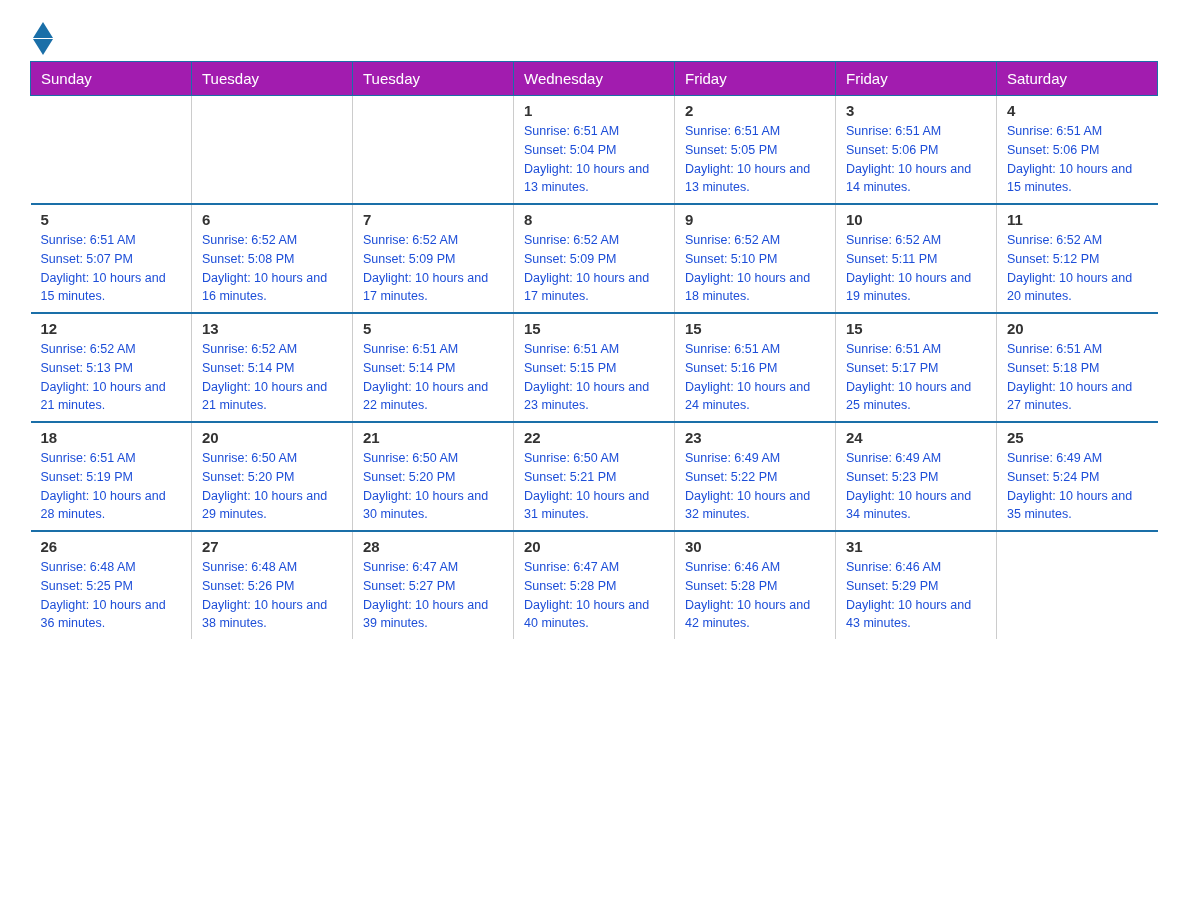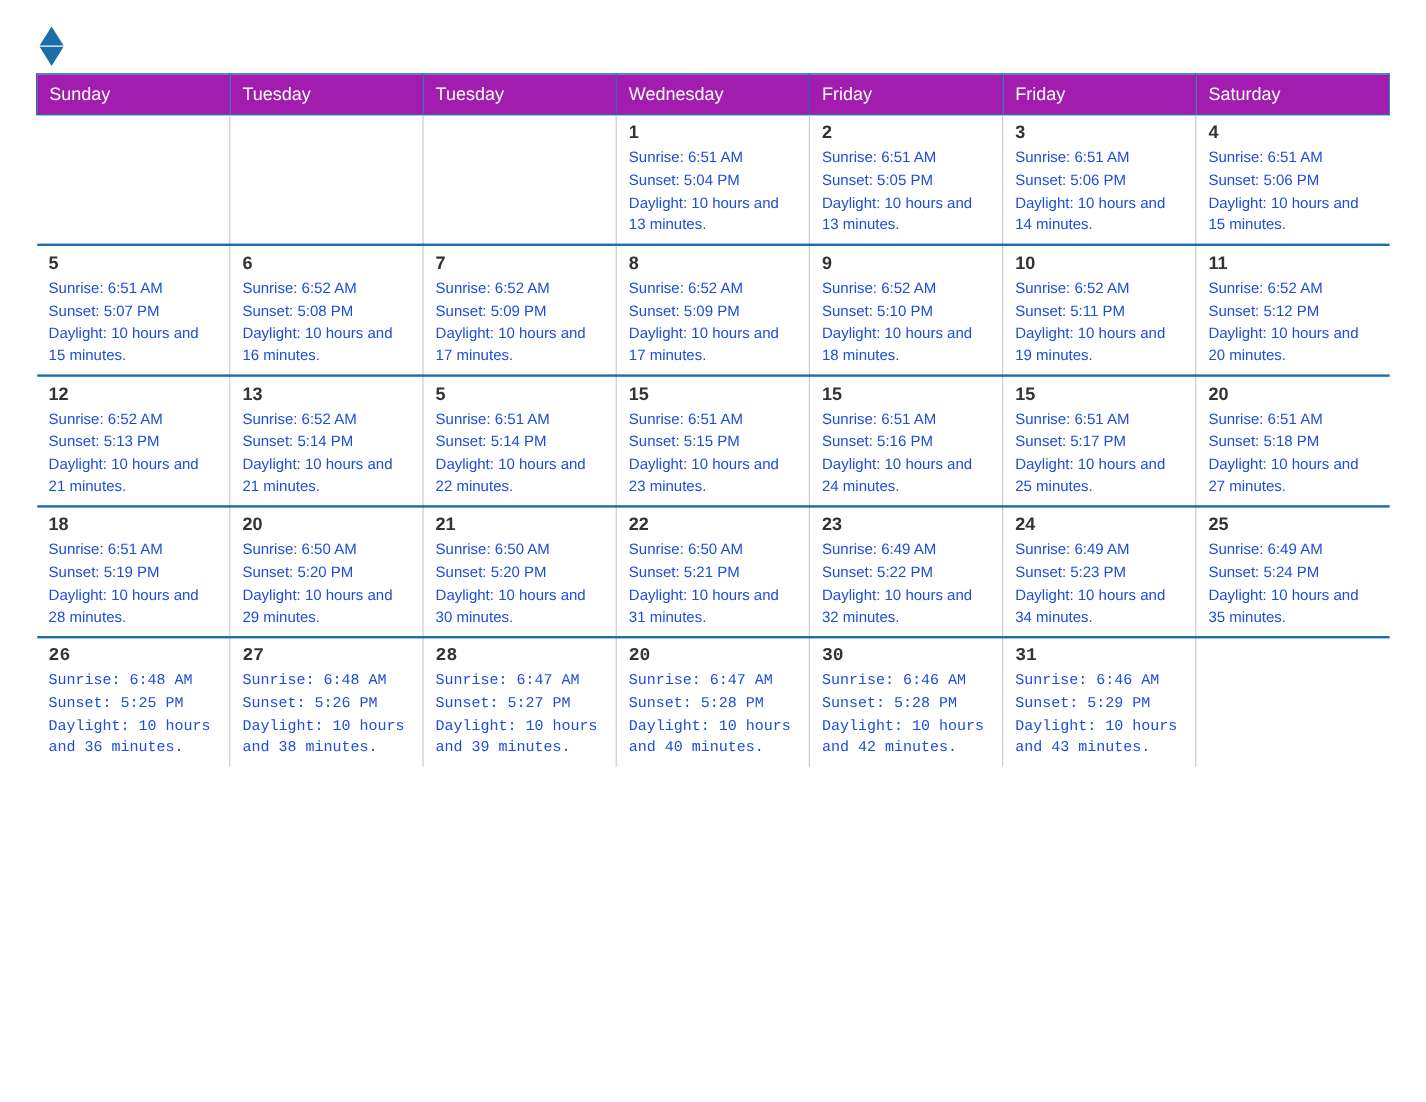--- a/index.html
+++ b/index.html
@@ -89,7 +89,6 @@
     }
     tbody tr:last-child {
       border-bottom: none;
-      font-family: Liberation Mono, monospace;
     }
   </style>
 </head>

